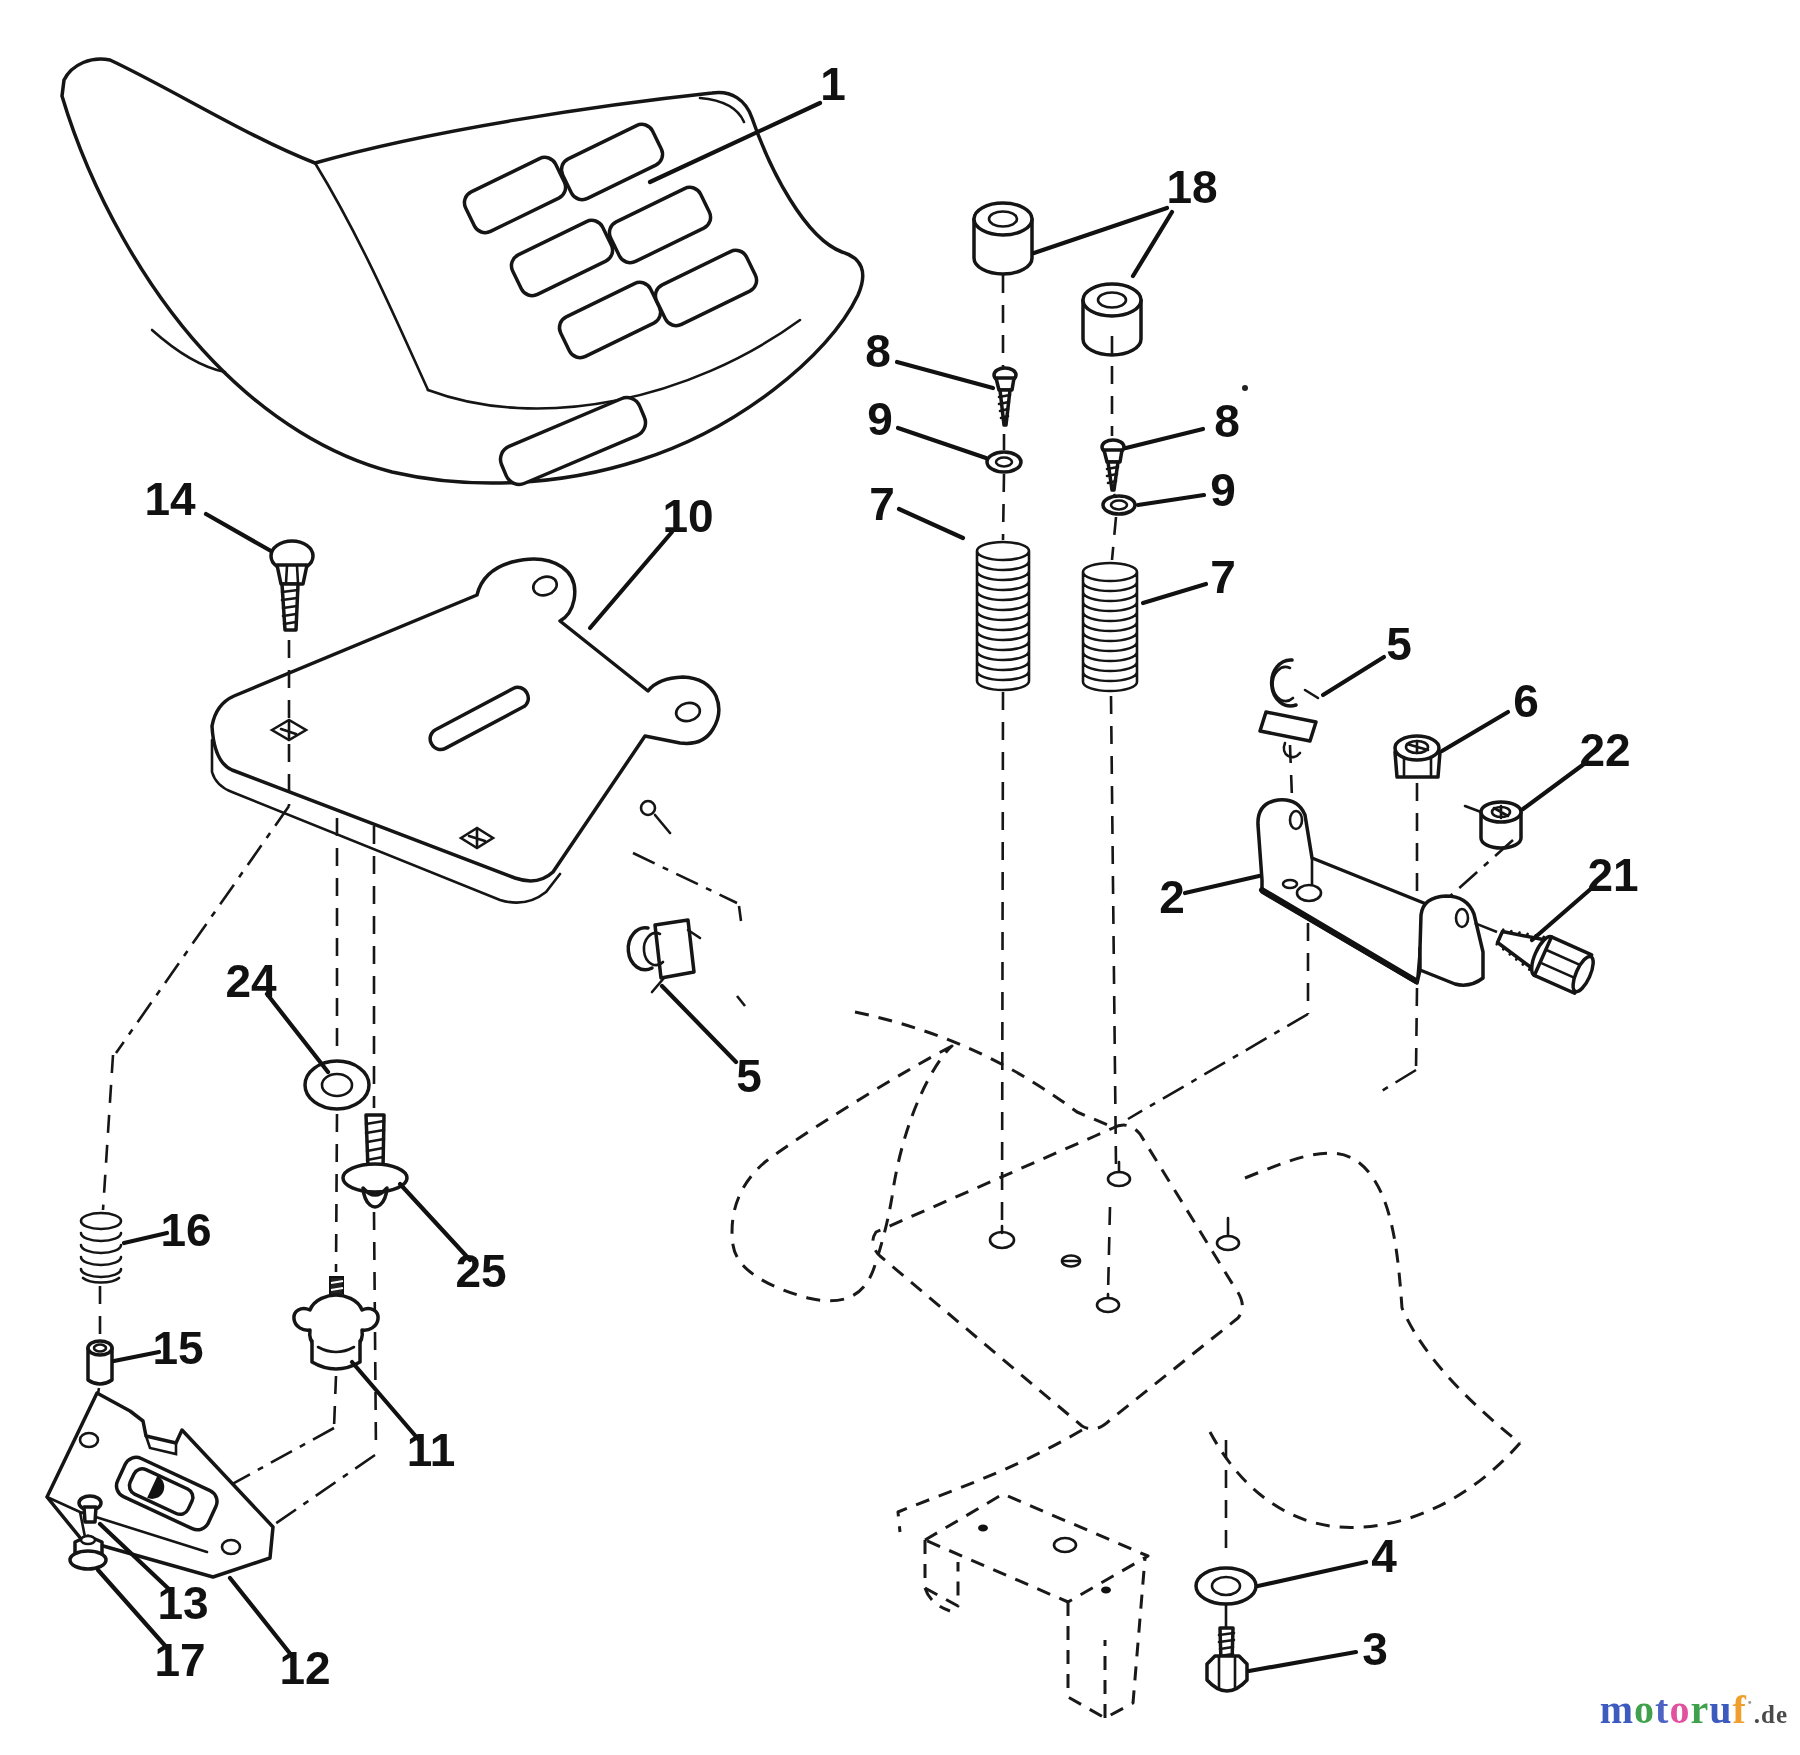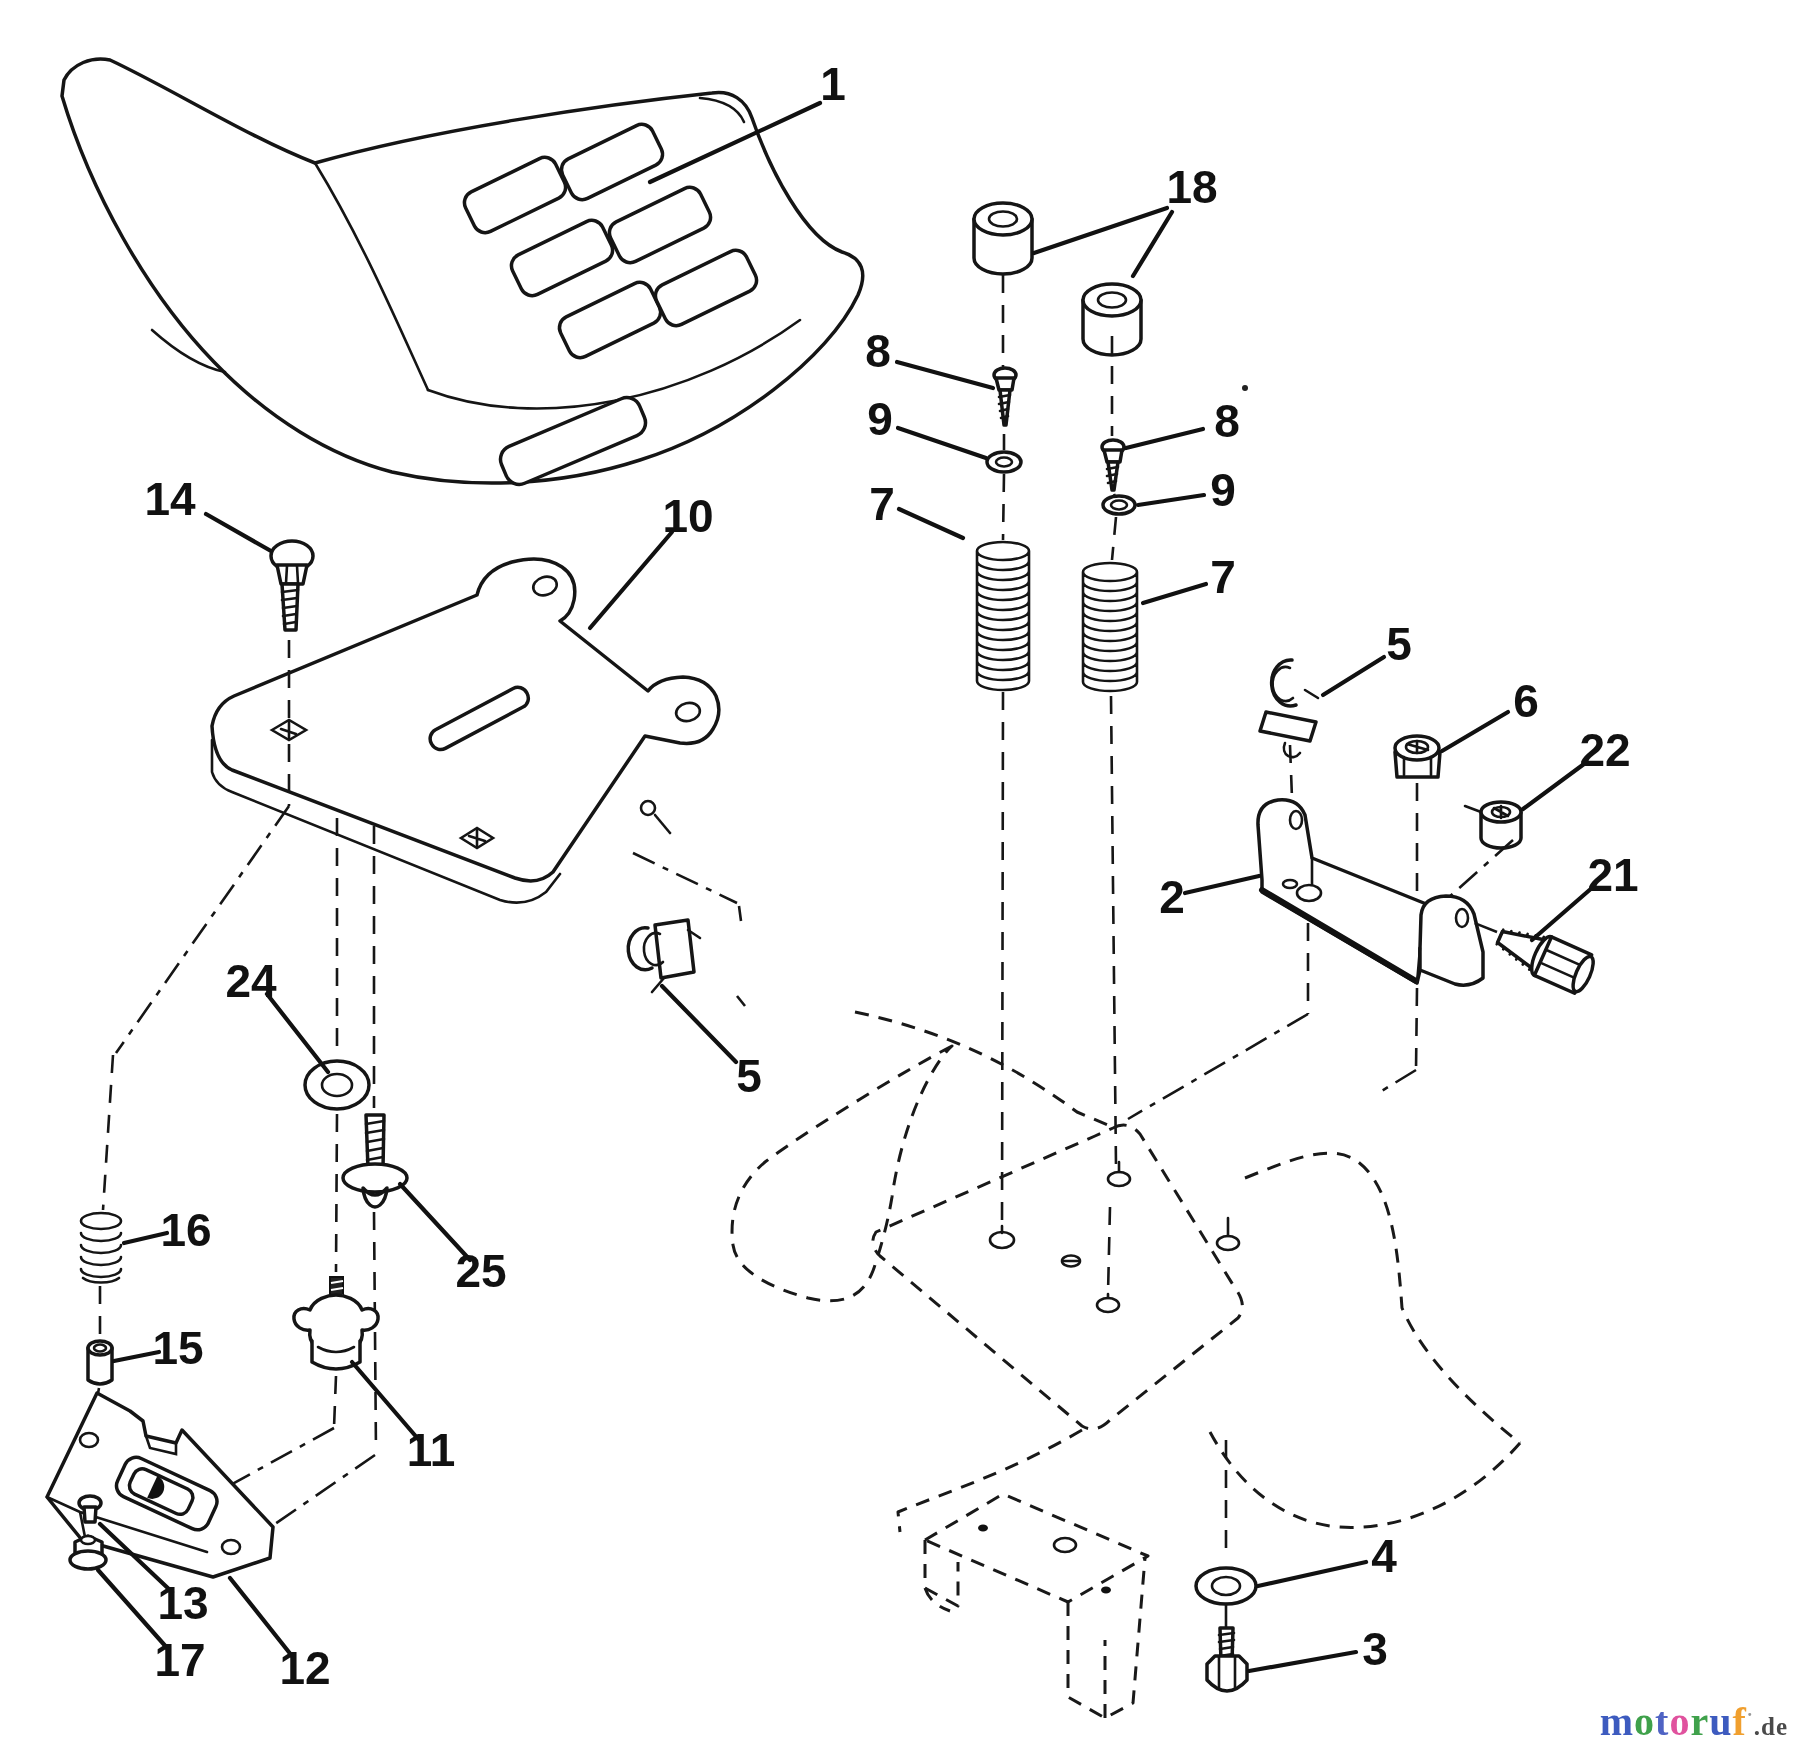--- a/index.html
+++ b/index.html
@@ -14,7 +14,7 @@
   .dashdot{fill:none;stroke:#161616;stroke-width:2.6;stroke-dasharray:24 9 6 9;}
   .fender{fill:none;stroke:#191919;stroke-width:3;stroke-dasharray:14 10;stroke-linejoin:round;}
   .hole{fill:#ffffff;stroke:#151515;stroke-width:2.6;}
-  .brand{position:absolute;right:12px;bottom:10px;font-family:"Liberation Serif",serif;font-weight:bold;font-size:40px;letter-spacing:1px;}
+  .brand{position:absolute;right:12px;bottom:22px;font-family:"Liberation Serif",serif;font-weight:bold;font-size:40px;letter-spacing:1px;}
   .brand .tld{font-size:25px;font-weight:bold;}
   .brand .mark{font-size:18px;vertical-align:super;color:#999;}
 </style>

